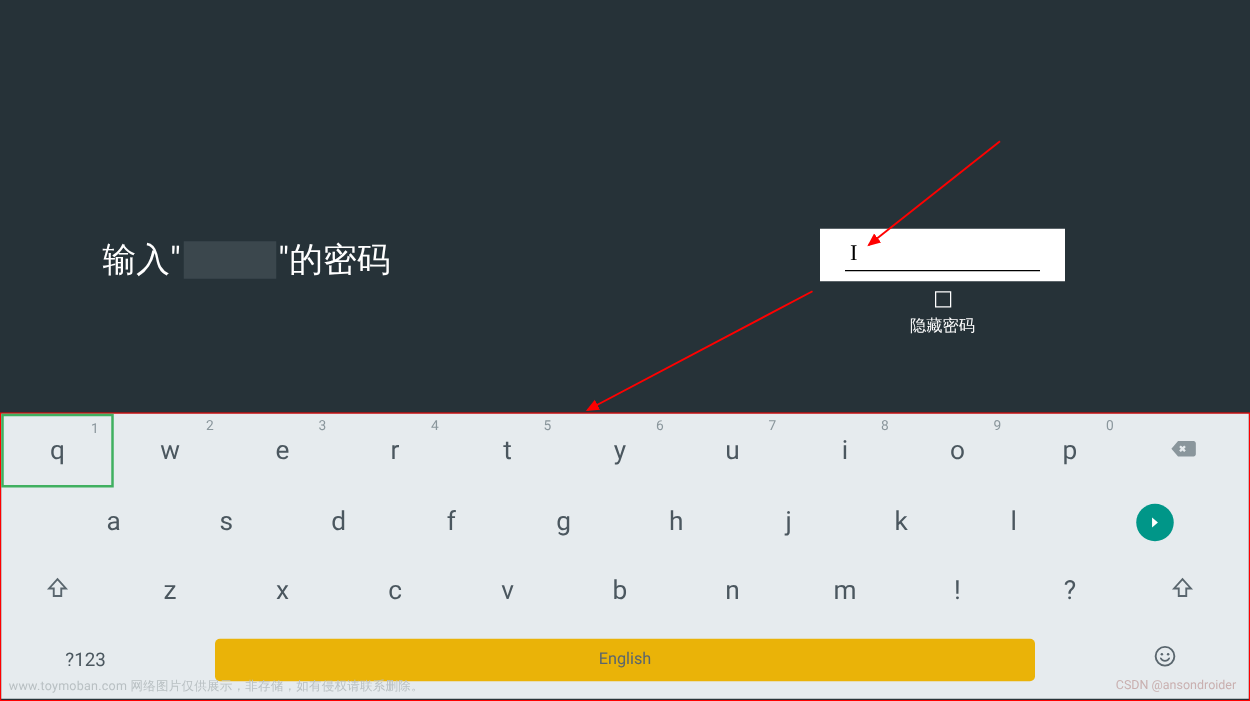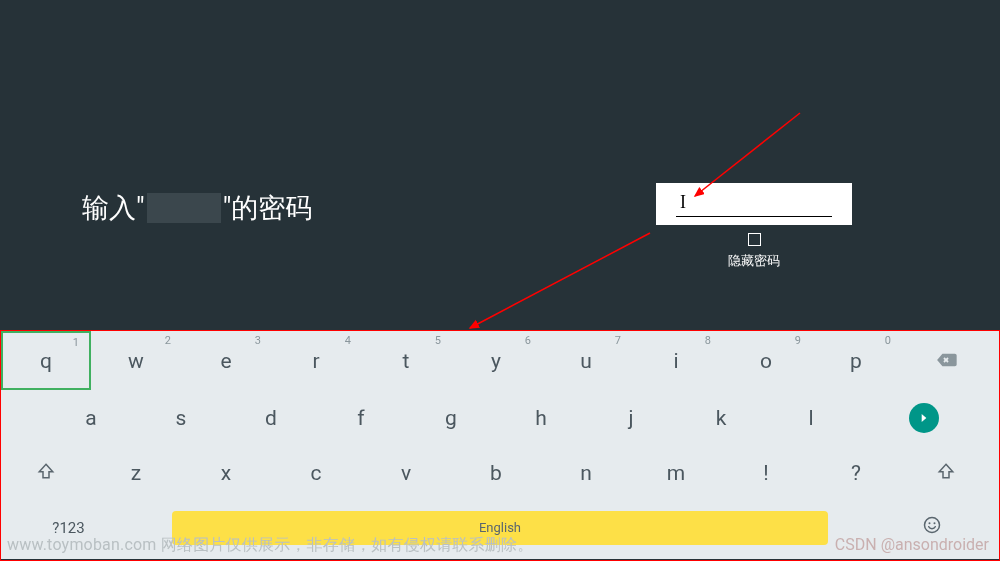--- a/index.html
+++ b/index.html
@@ -153,7 +153,7 @@
     .spacebar-inner {
       width: 90%;
       height: 34px;
-      background: #fde047;
+      background: #eab308;
       border-radius: 4px;
       display: flex;
       align-items: center;

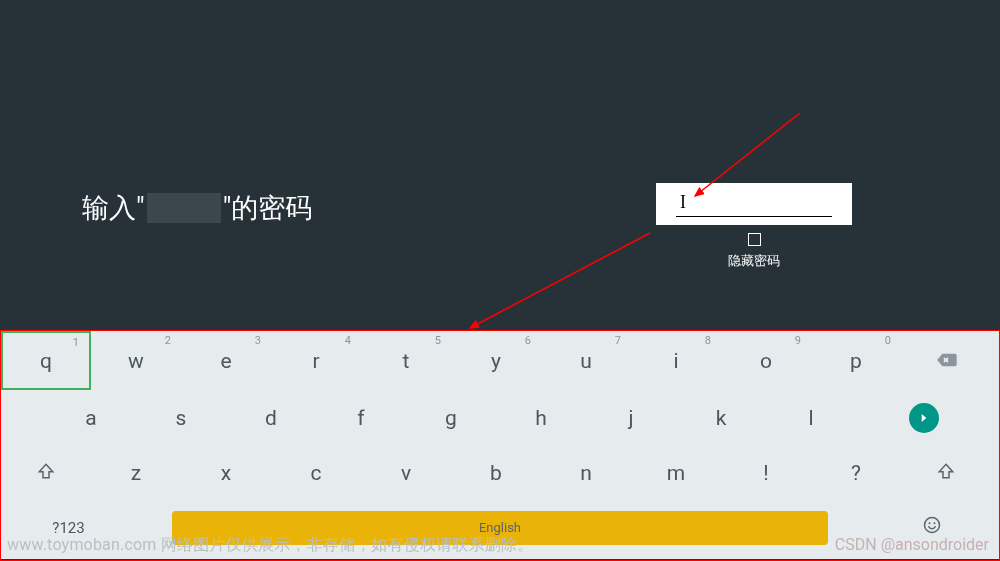--- a/index.html
+++ b/index.html
@@ -165,7 +165,7 @@
       position: absolute;
       left: 6px;
       bottom: 3px;
-      font-size: 16px;
+      font-size: 10px;
       color: #b9c0c3;
       letter-spacing: 0.2px;
     }

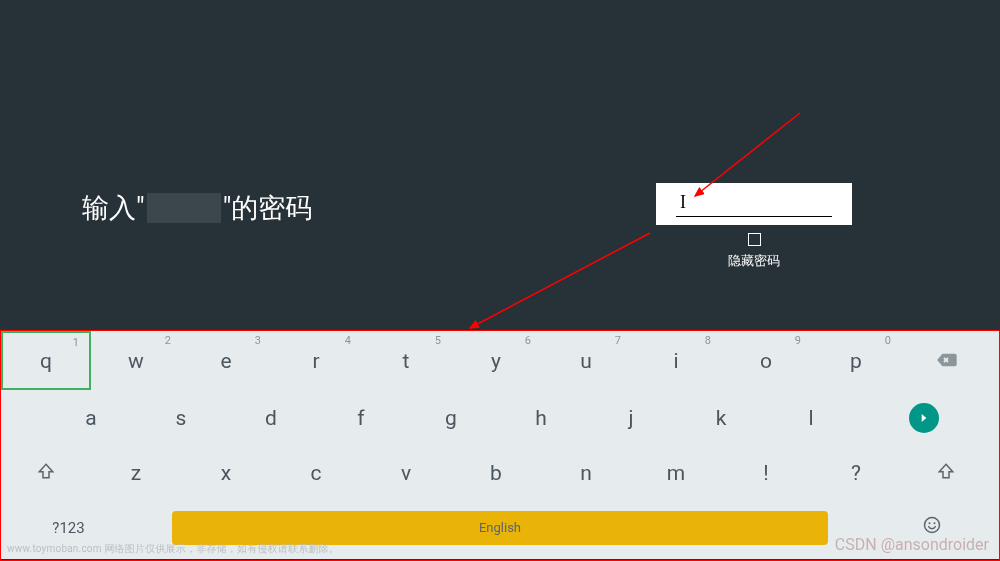--- a/index.html
+++ b/index.html
@@ -173,7 +173,7 @@
       position: absolute;
       right: 10px;
       bottom: 5px;
-      font-size: 16px;
+      font-size: 10px;
       color: #c9b0b0;
     }
   </style>

